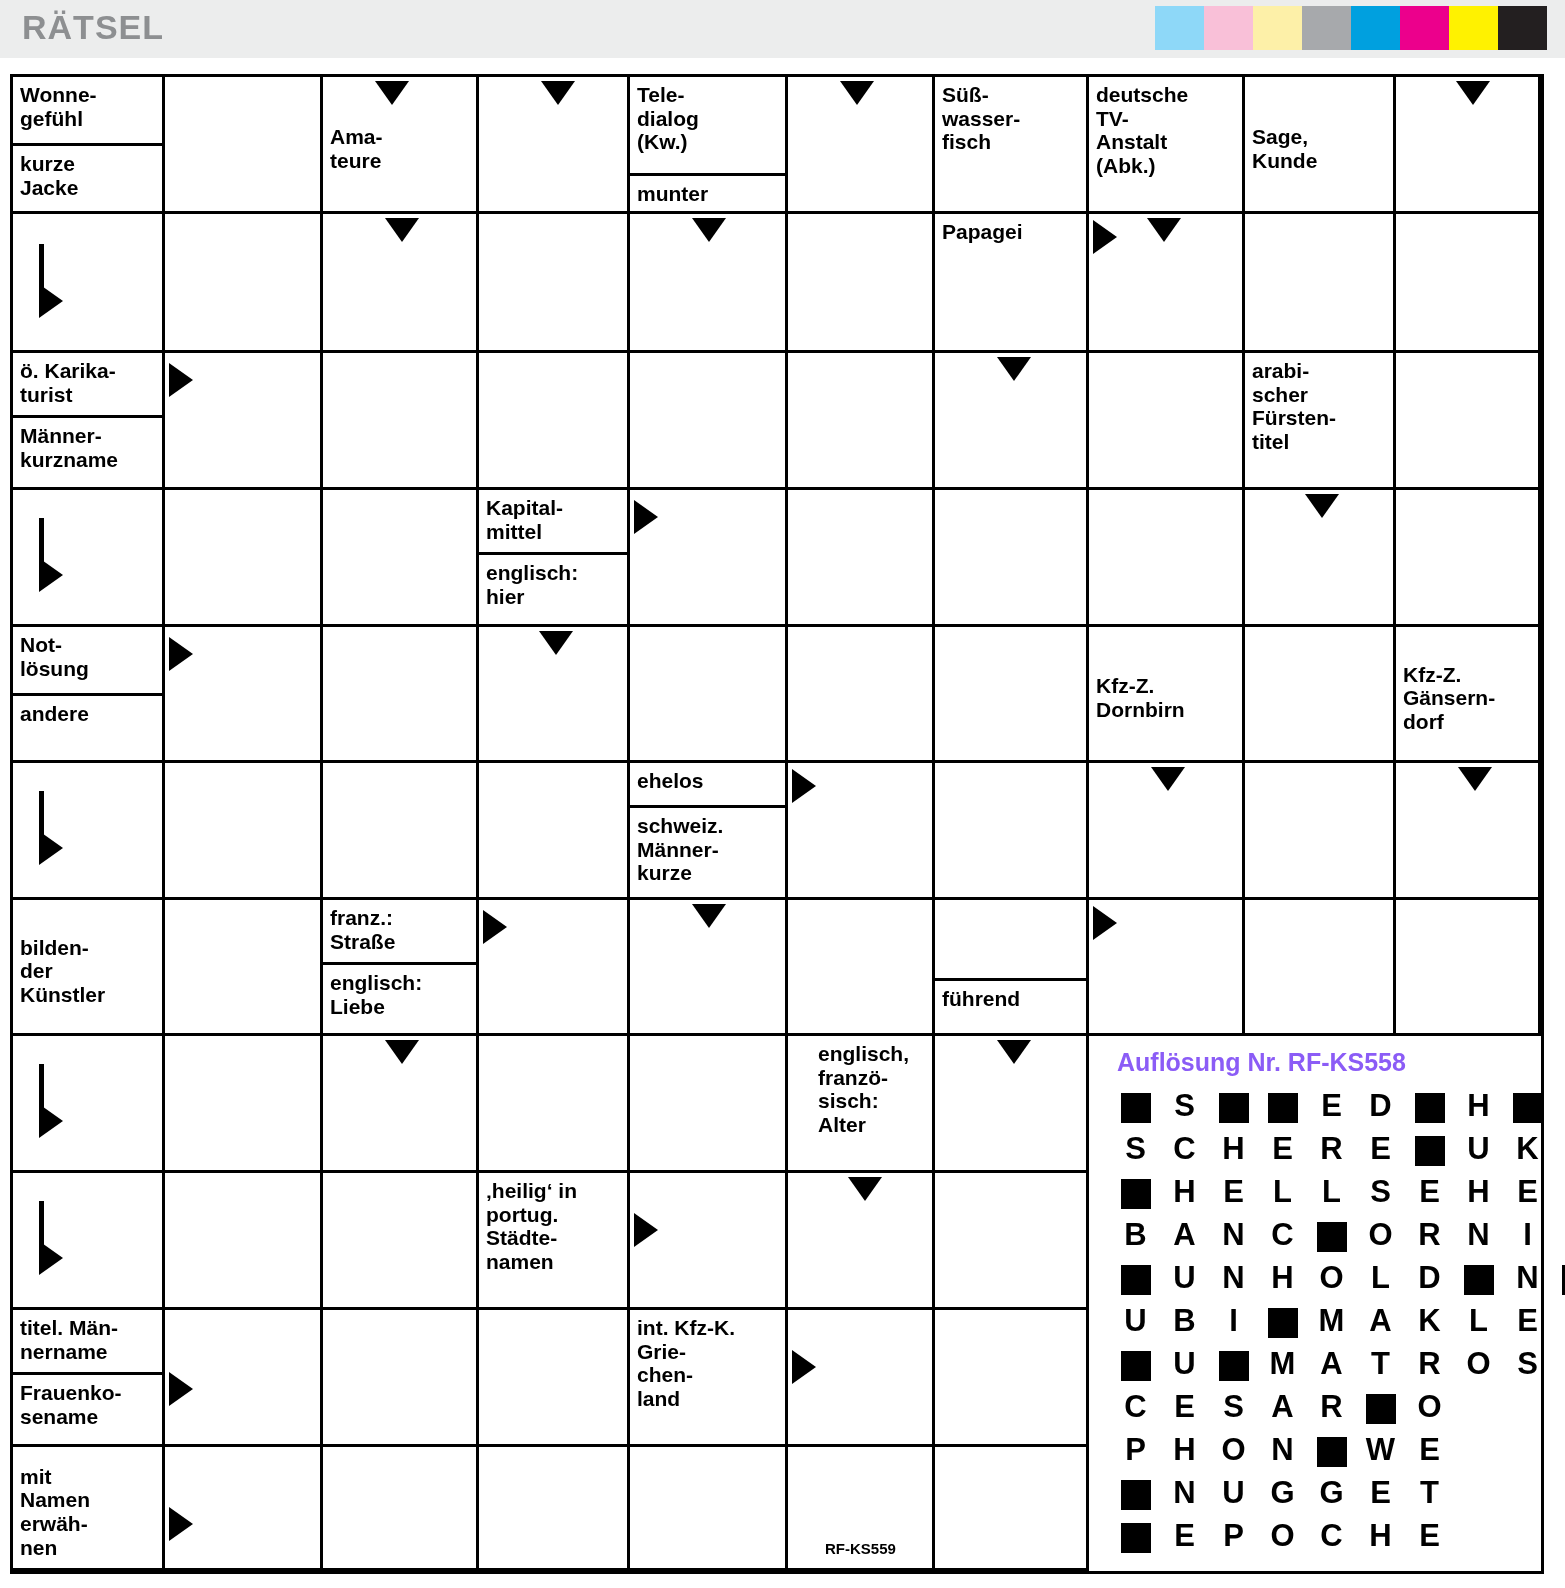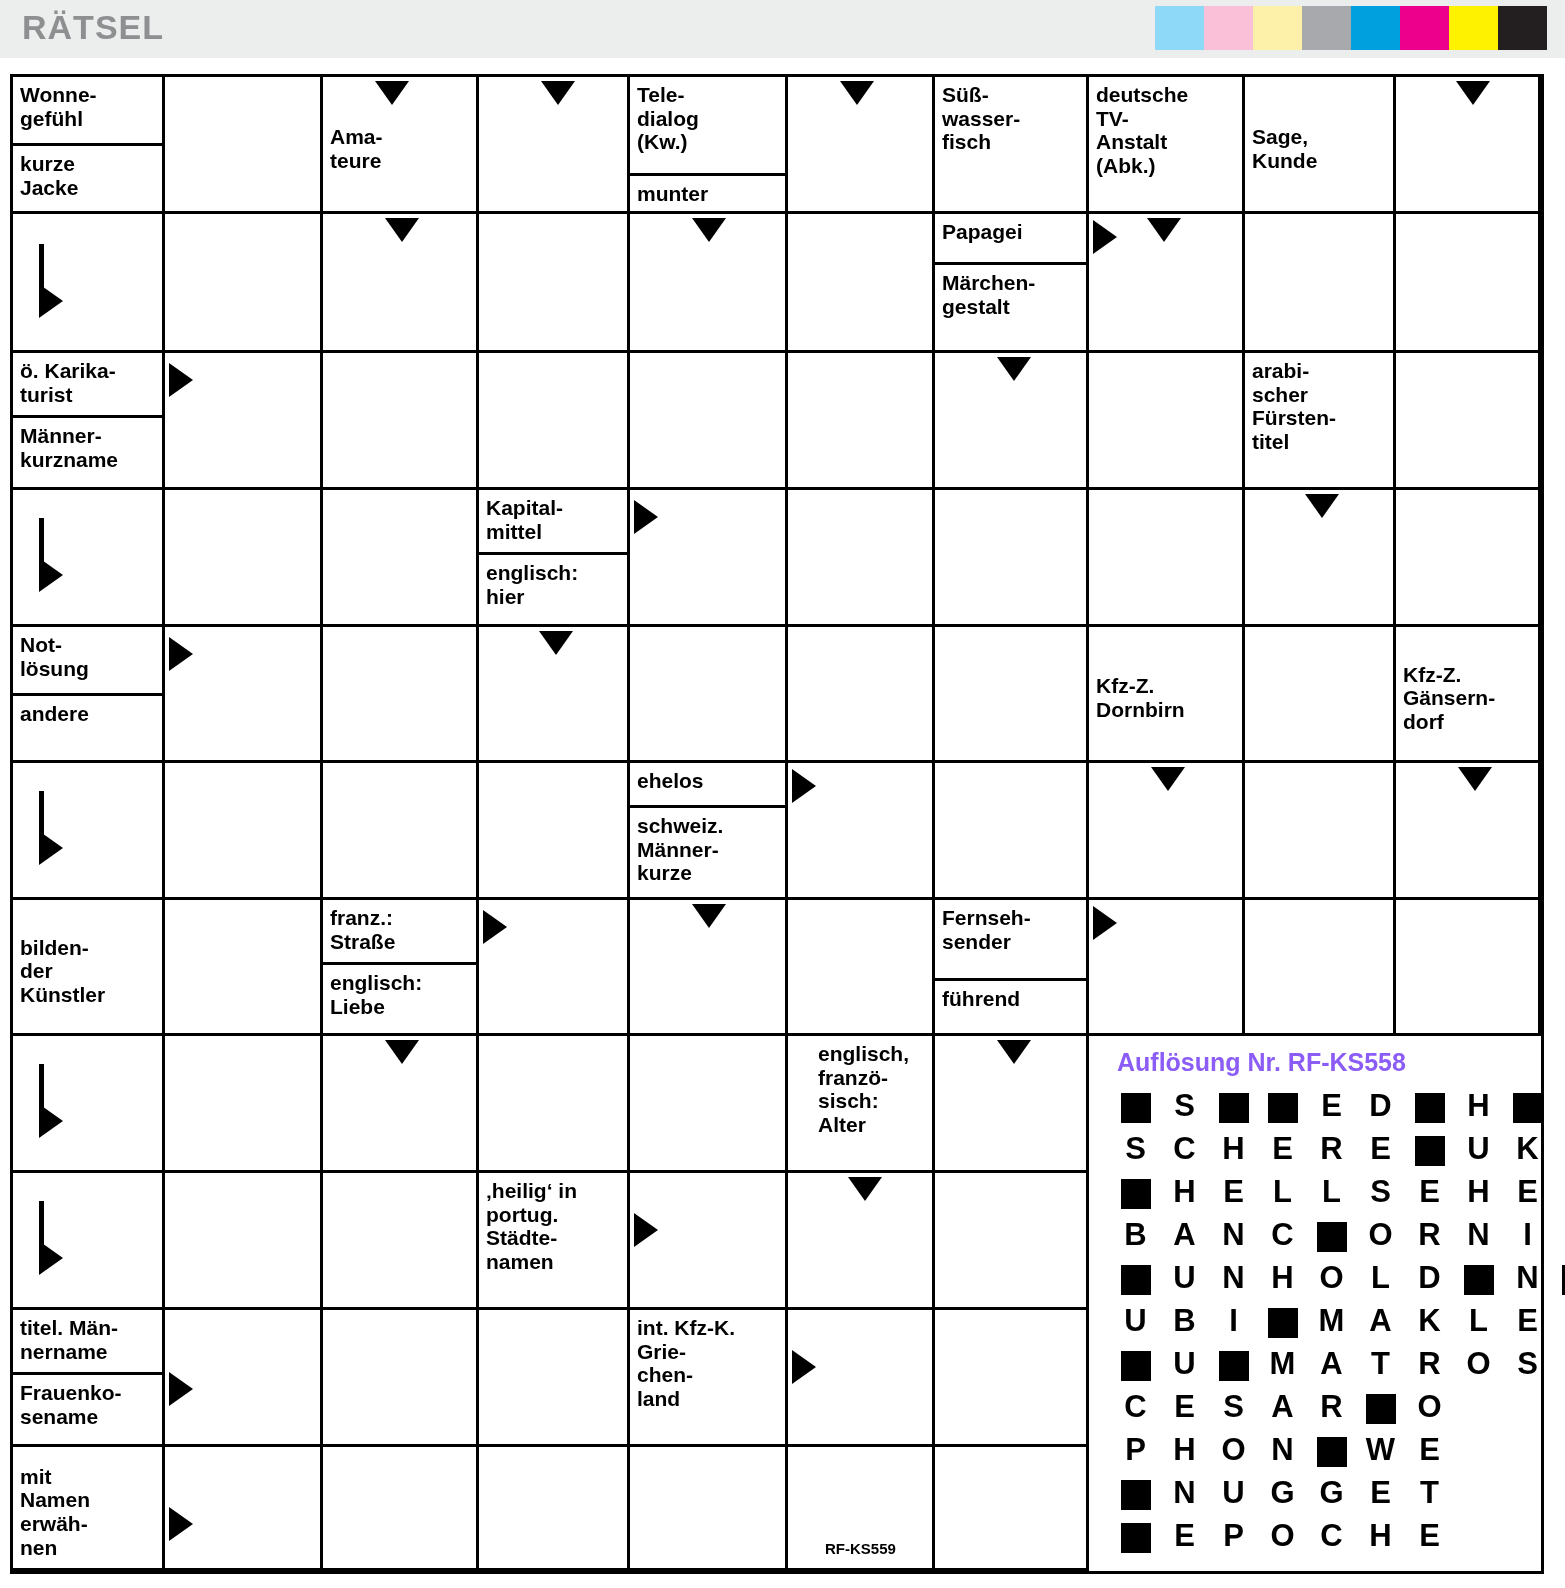--- a/index.html
+++ b/index.html
@@ -213,10 +213,6 @@
       <div class="clue" style="left: 922px; top: 137px; width: 154px; height: 48px;">
         <div>Papagei</div>
       </div>
-      <div class="clue sub" style="left: 922px; top: 185px; width: 154px; height: 89px;">
-        <div>Märchen-</div>
-        <div>gestalt</div>
-      </div>
       <div class="arrow-right" style="left: 1080px; top: 143px;"></div>
       <div class="arrow-down" style="left: 1134px; top: 141px;"></div>
       <div class="clue" style="left: 0px; top: 276px; width: 152px; height: 62px;">

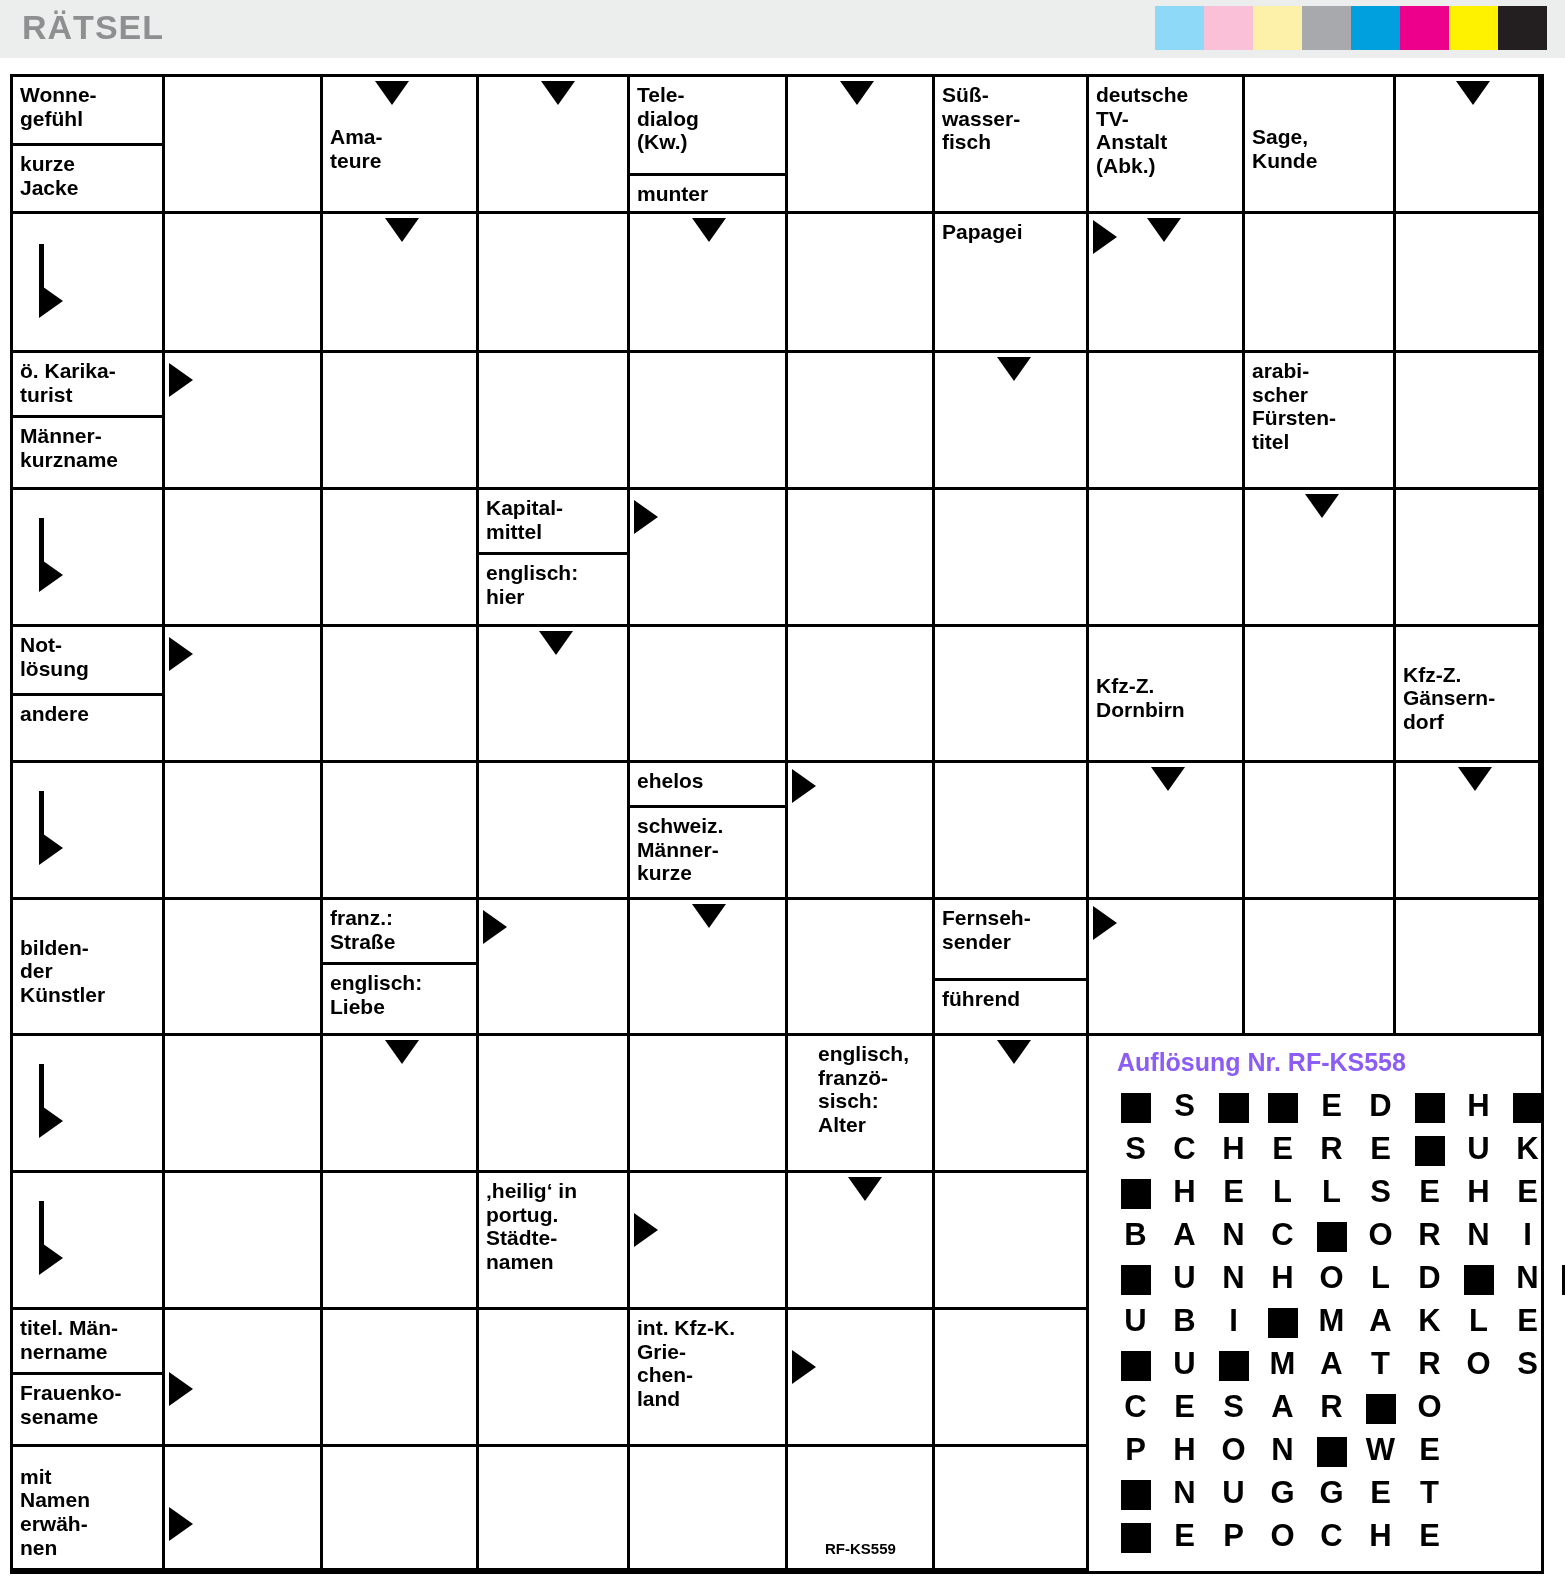--- a/index.html
+++ b/index.html
@@ -293,10 +293,6 @@
       </div>
       <div class="arrow-right" style="left: 470px; top: 833px;"></div>
       <div class="arrow-down" style="left: 679px; top: 827px;"></div>
-      <div class="clue" style="left: 922px; top: 823px; width: 154px; height: 78px;">
-        <div>Fernseh-</div>
-        <div>sender</div>
-      </div>
       <div class="clue sub" style="left: 922px; top: 901px; width: 154px; height: 58px;">
         <div>führend</div>
       </div>

